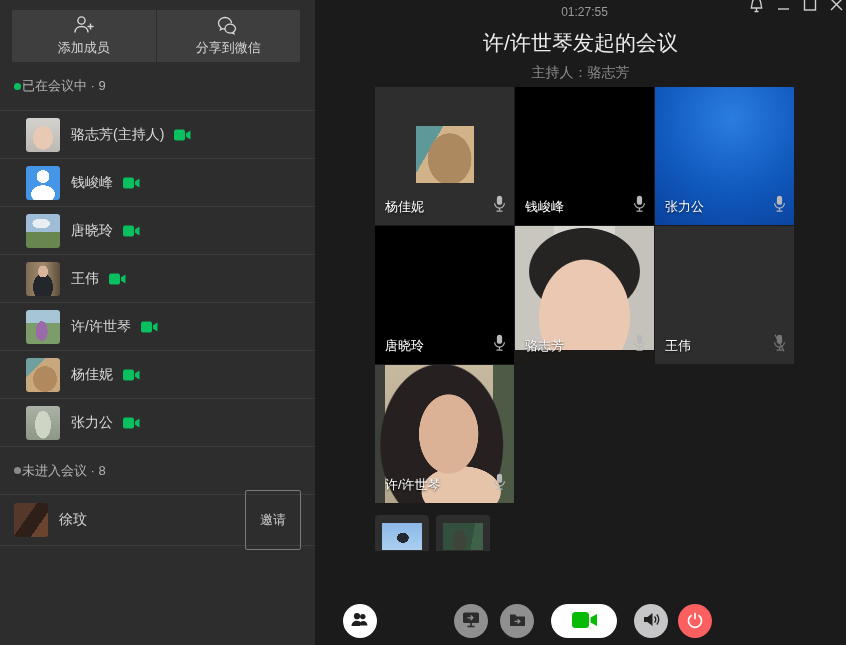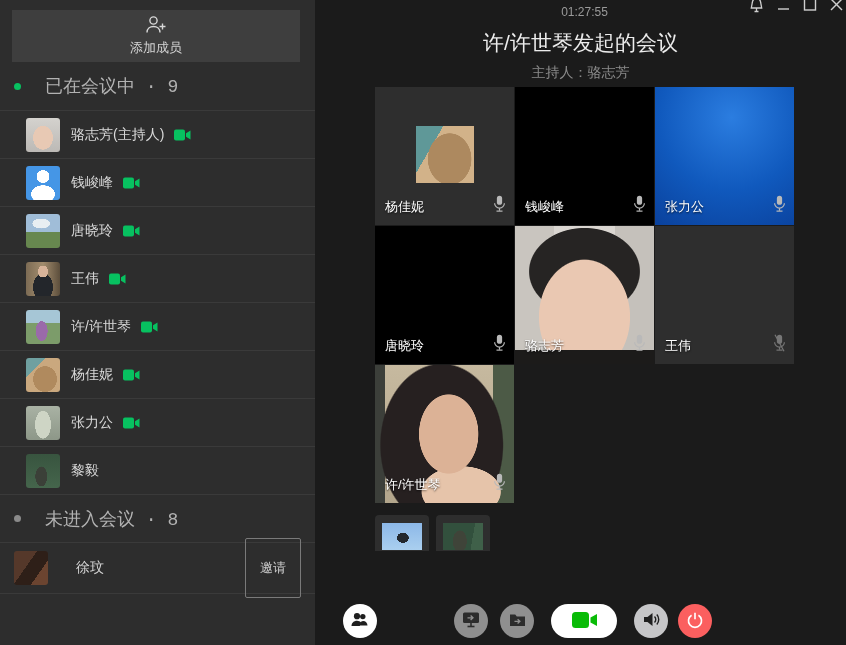--- a/index.html
+++ b/index.html
@@ -122,6 +122,15 @@
         </span>
         <span>添加成员</span>
       </button>
+      <button class="tb-btn">
+        <span>
+          <svg width="24" height="20" viewBox="0 0 24 20" fill="none" stroke="#d8d8d8" stroke-width="1.3">
+            <path d="M15.5 8.2c0-3.2-2.9-5.7-6.5-5.7S2.5 5 2.5 8.2c0 1.8 1 3.4 2.5 4.5l-.6 2.1 2.3-1.1c.7.2 1.5.3 2.3.3"></path>
+            <path d="M9 13.6c0 2.5 2.3 4.5 5.2 4.5.6 0 1.3-.1 1.8-.3l1.9.9-.5-1.7c1.2-.8 2.1-2.1 2.1-3.4 0-2.5-2.4-4.5-5.3-4.5S9 11.1 9 13.6z"></path>
+          </svg>
+        </span>
+        <span>分享到微信</span>
+      </button>
     </div>
 
     <div class="section">

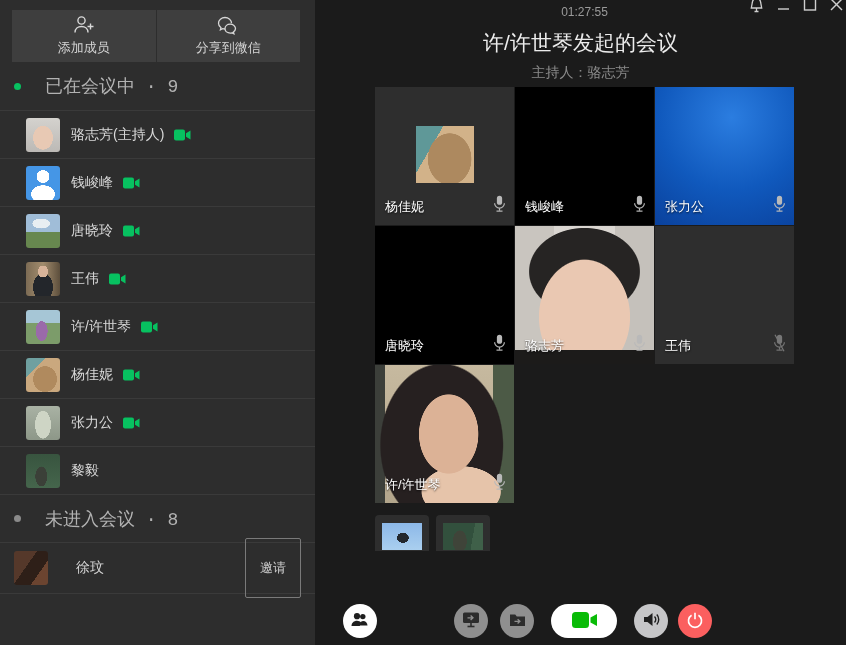--- a/index.html
+++ b/index.html
@@ -20,7 +20,7 @@
   }
   .tb-btn svg { display:block; }
 
-  .section { display:flex; align-items:center; gap:24px; padding:0 14px; height:48px; color:#b2b2b2; font-size:18px;font-family:Liberation Mono, monospace; }
+  .section { display:flex; align-items:center; gap:1px; padding:0 14px; height:48px; color:#b2b2b2; font-size:13px; }
   .dot { width:7px; height:7px; border-radius:50%; flex:none; }
   .dot-green { background:#07c160; }
   .dot-gray  { background:#8a8a8a; }

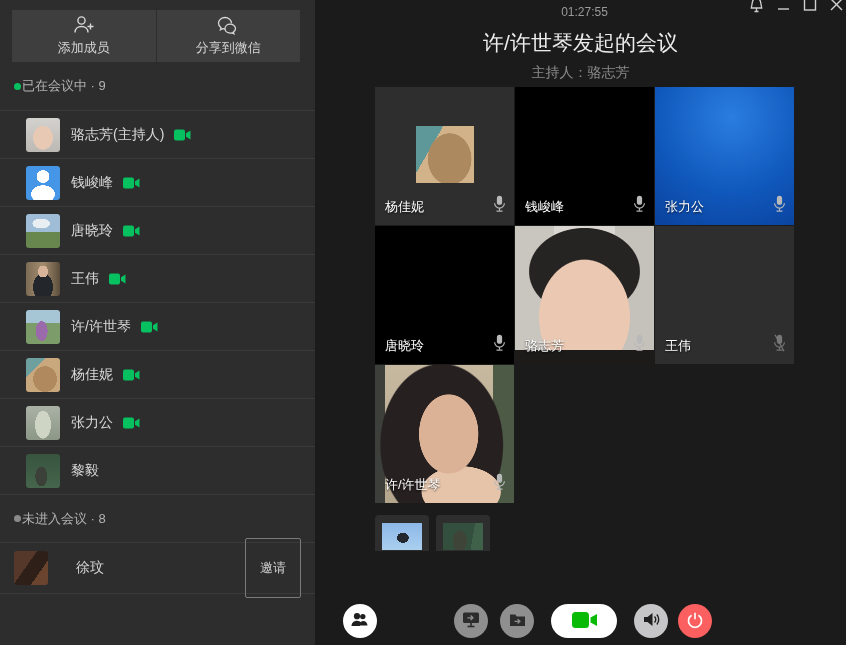--- a/index.html
+++ b/index.html
@@ -209,10 +209,6 @@
             </svg>
         </span>
       </li>
-      <li class="prow">
-        <span class="avatar" data-avatar="board"></span>
-        <span class="pname">黎毅</span>
-      </li>
     </ul>
 
     <div class="section" style="border-top:1px solid #3a3a3a;">

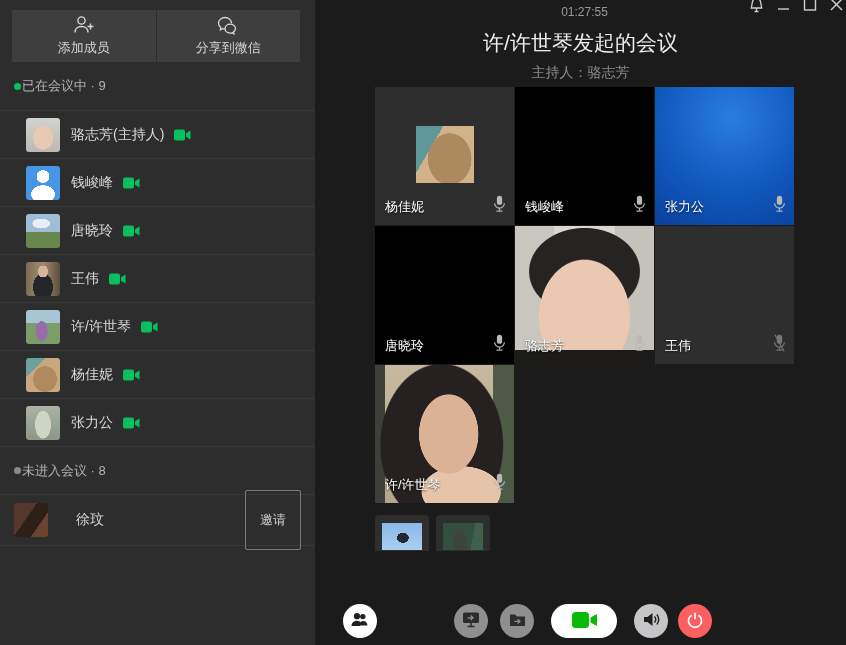--- a/index.html
+++ b/index.html
@@ -31,7 +31,7 @@
   .pname { font-size:14px; color:#d8d8d8; margin-left:11px; white-space:nowrap; }
   .cam { margin-left:10px; display:flex; align-items:center; }
 
-  .invite-row { display:flex; align-items:center; height:52px; padding:0 14px; border-top:1px solid #3a3a3a; border-bottom:1px solid #3a3a3a;gap:17px; }
+  .invite-row { display:flex; align-items:center; height:52px; padding:0 14px; border-top:1px solid #3a3a3a; border-bottom:1px solid #3a3a3a; }
   .invite-btn {
     margin-left:auto; background:transparent; border:1px solid #7a7a7a; color:#cccccc;
     font-size:13px; padding:20px 14px; border-radius:2px; cursor:pointer; font-family:inherit;

